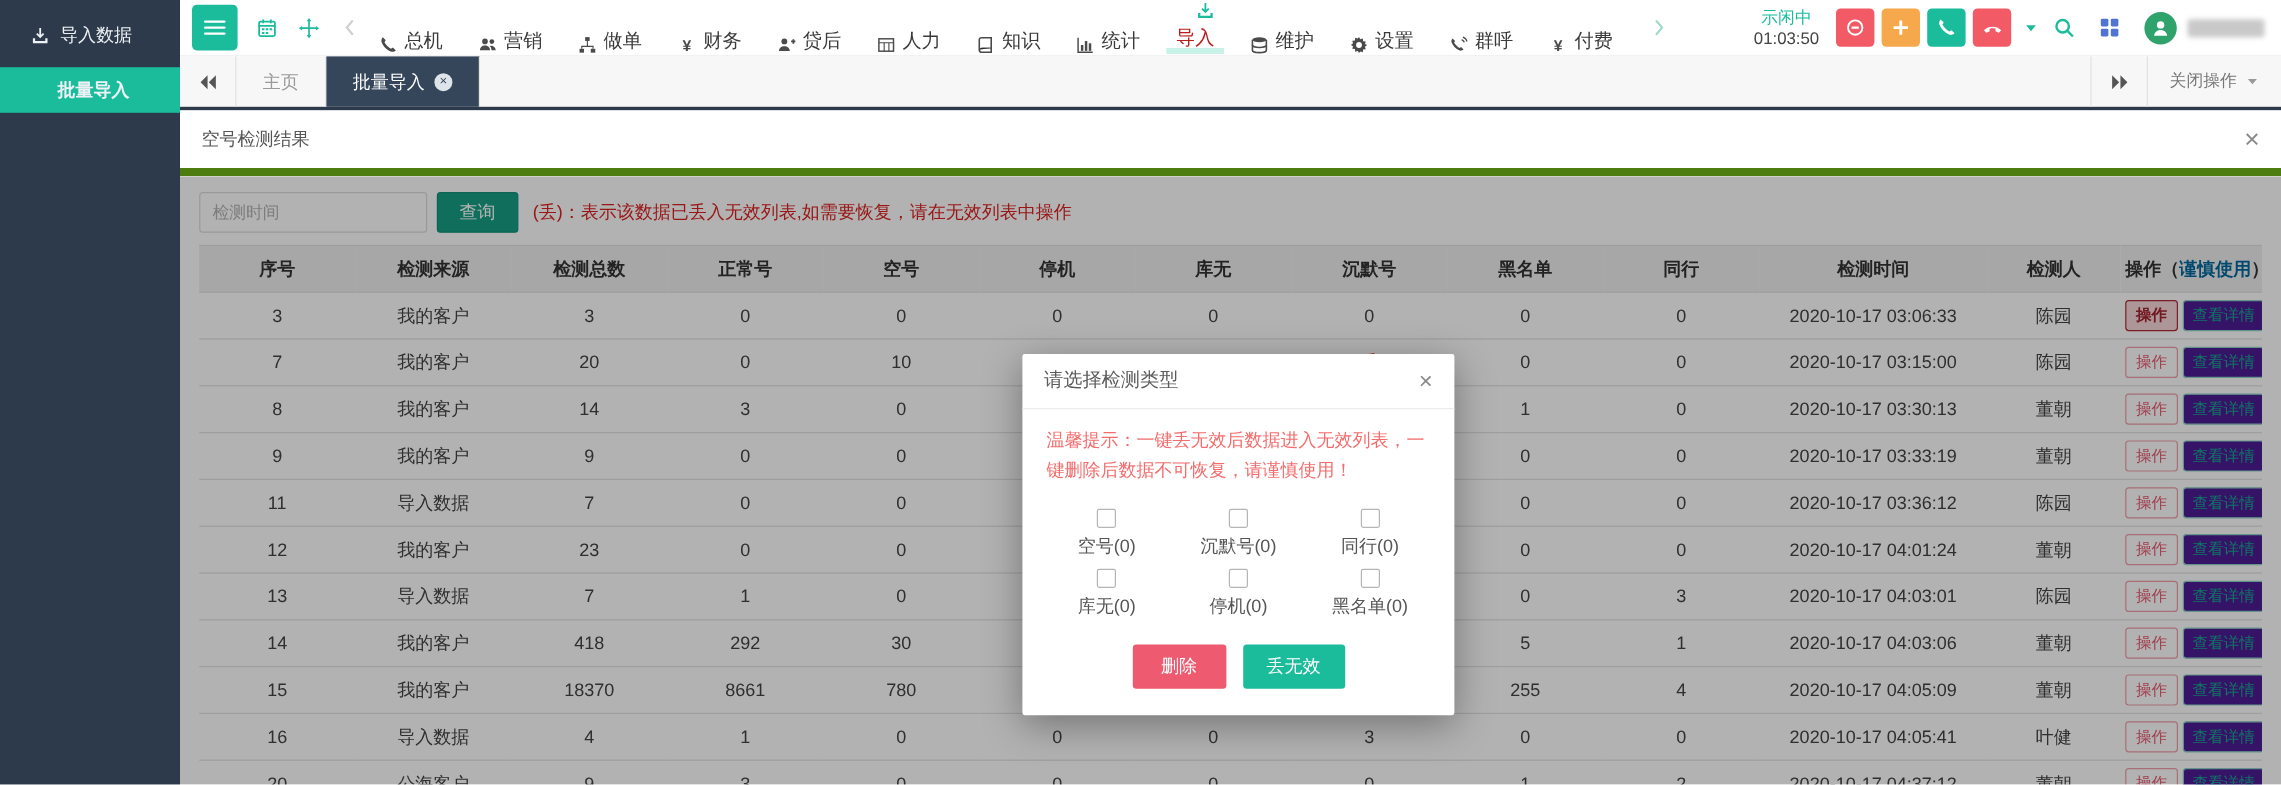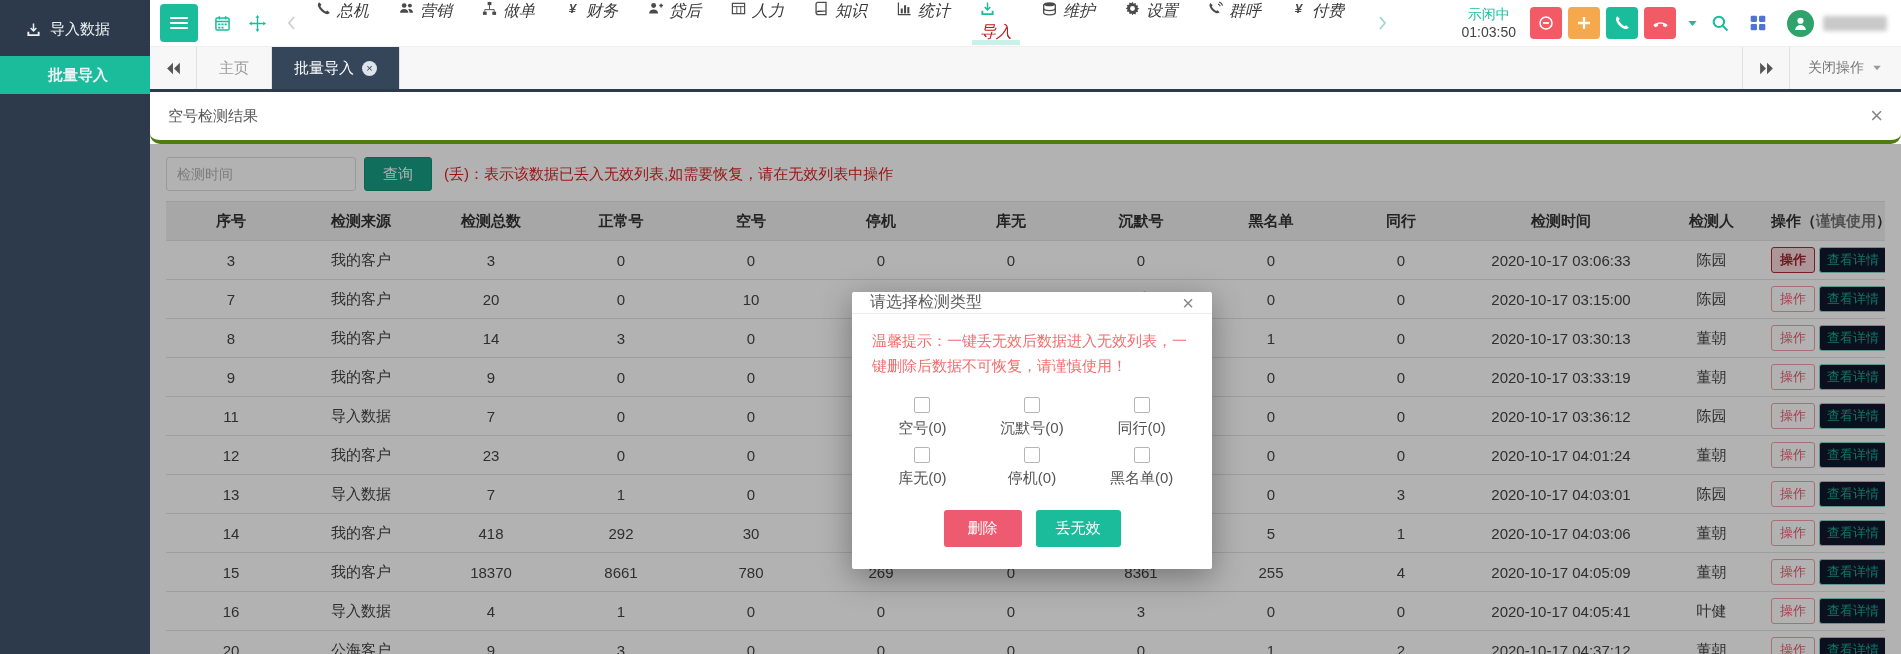--- a/index.html
+++ b/index.html
@@ -26,7 +26,7 @@
   .tools{display:flex;align-items:center;gap:18px;color:#1abc9c;margin-right:14px;}
   .nav-chev{color:#cfcfcf;margin:0 16px 0 4px;display:flex;}
   .menu{display:flex;align-items:center;height:46px;}
-  .nav-item{position:relative;height:44px;display:flex;align-items:flex-start;gap:6px;margin-right:30px;font-size:16px;color:#3a3a3a;cursor:pointer;white-space:nowrap;font-style:italic;}
+  .nav-item{position:relative;height:44px;display:flex;align-items:flex-end;gap:6px;margin-right:30px;font-size:16px;color:#3a3a3a;cursor:pointer;white-space:nowrap;}
   .nav-item .ic{color:#4a4a4a;display:flex;}
   .nav-item.active{color:#b91c1c;flex-direction:column;}
   .nav-item.active .ic{color:#1abc9c;}

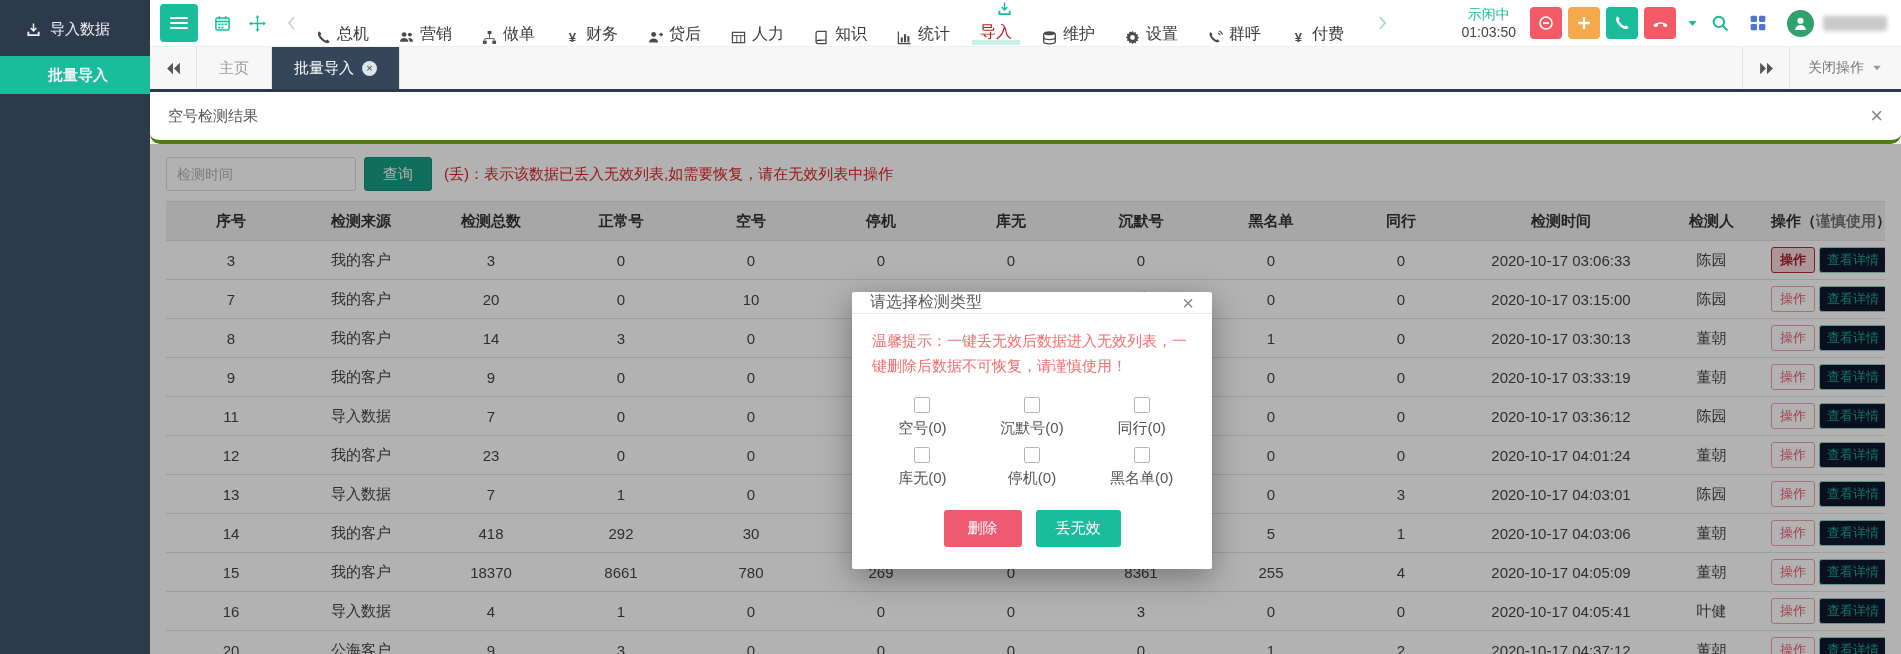--- a/index.html
+++ b/index.html
@@ -55,7 +55,7 @@
   .caret-grey{color:#999;display:flex;}
 
   
-  .panel-header{height:48px;background:#fff;display:flex;align-items:center;padding:0 18px;border-bottom:4px solid #4d7c0f;border-radius:10px;}
+  .panel-header{height:48px;background:#fff;display:flex;align-items:center;padding:0 18px;border-bottom:7px solid #4d7c0f;}
   .panel-title{font-size:15px;color:#555;}
   .panel-close{margin-left:auto;font-size:22px;color:#888;cursor:pointer;line-height:1;}
 

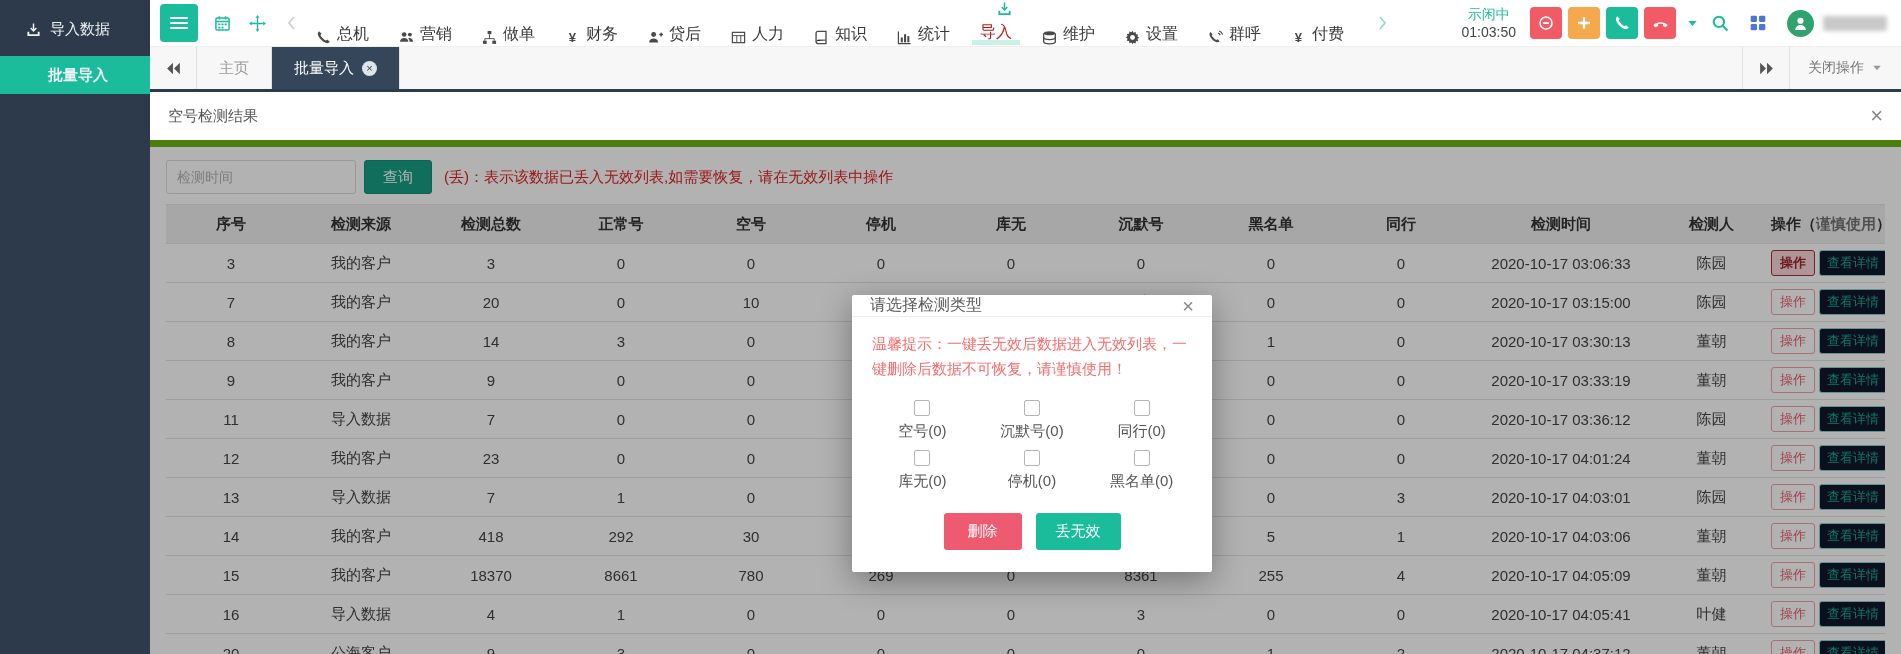--- a/index.html
+++ b/index.html
@@ -71,7 +71,7 @@
   th,td{border-bottom:1px solid #e2e2e2;text-align:center;font-size:15px;height:38px;padding:0 4px;overflow:hidden;white-space:nowrap;}
   thead th{background:#f0f0f0;color:#333;font-weight:bold;border-top:1px solid #e2e2e2;}
   td{color:#444;background:#fff;}
-  .op-warn{color:#737373;}
+  .op-warn{color:#0369a1;}
   .red-mark{color:#e03030;}
   .btn-op{border:1px solid #f0a0aa;color:#e9596f;background:#fff;border-radius:3px;font-size:13px;padding:3px 8px;cursor:pointer;margin-right:4px;}
   .btn-op.strong{border:1px solid #b02a37;color:#a3232f;background:#f6d7d9;font-weight:bold;}

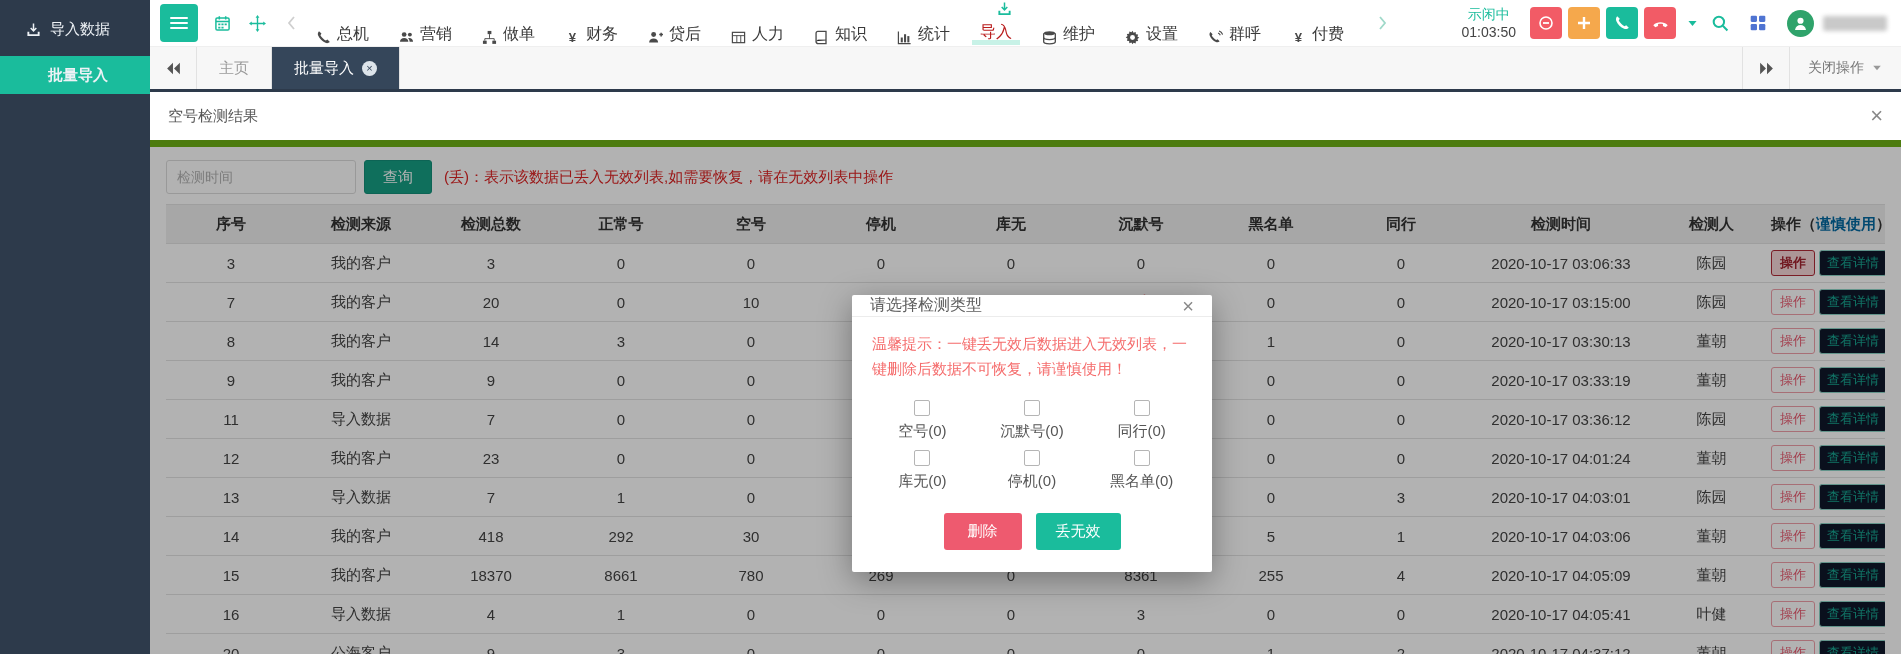--- a/index.html
+++ b/index.html
@@ -75,7 +75,7 @@
   .red-mark{color:#e03030;}
   .btn-op{border:1px solid #f0a0aa;color:#e9596f;background:#fff;border-radius:3px;font-size:13px;padding:3px 8px;cursor:pointer;margin-right:4px;}
   .btn-op.strong{border:1px solid #b02a37;color:#a3232f;background:#f6d7d9;font-weight:bold;}
-  .btn-detail{border:1px solid #8fd4c8;color:#18a590;background:#0f172a;border-radius:3px;font-size:13px;padding:3px 7px;cursor:pointer;}
+  .btn-detail{border:1px solid #8fd4c8;color:#18a590;background:#4c1d95;border-radius:3px;font-size:13px;padding:3px 7px;cursor:pointer;}
 
   
   .overlay{position:absolute;inset:0;background:rgba(0,0,0,0.3);z-index:4;}

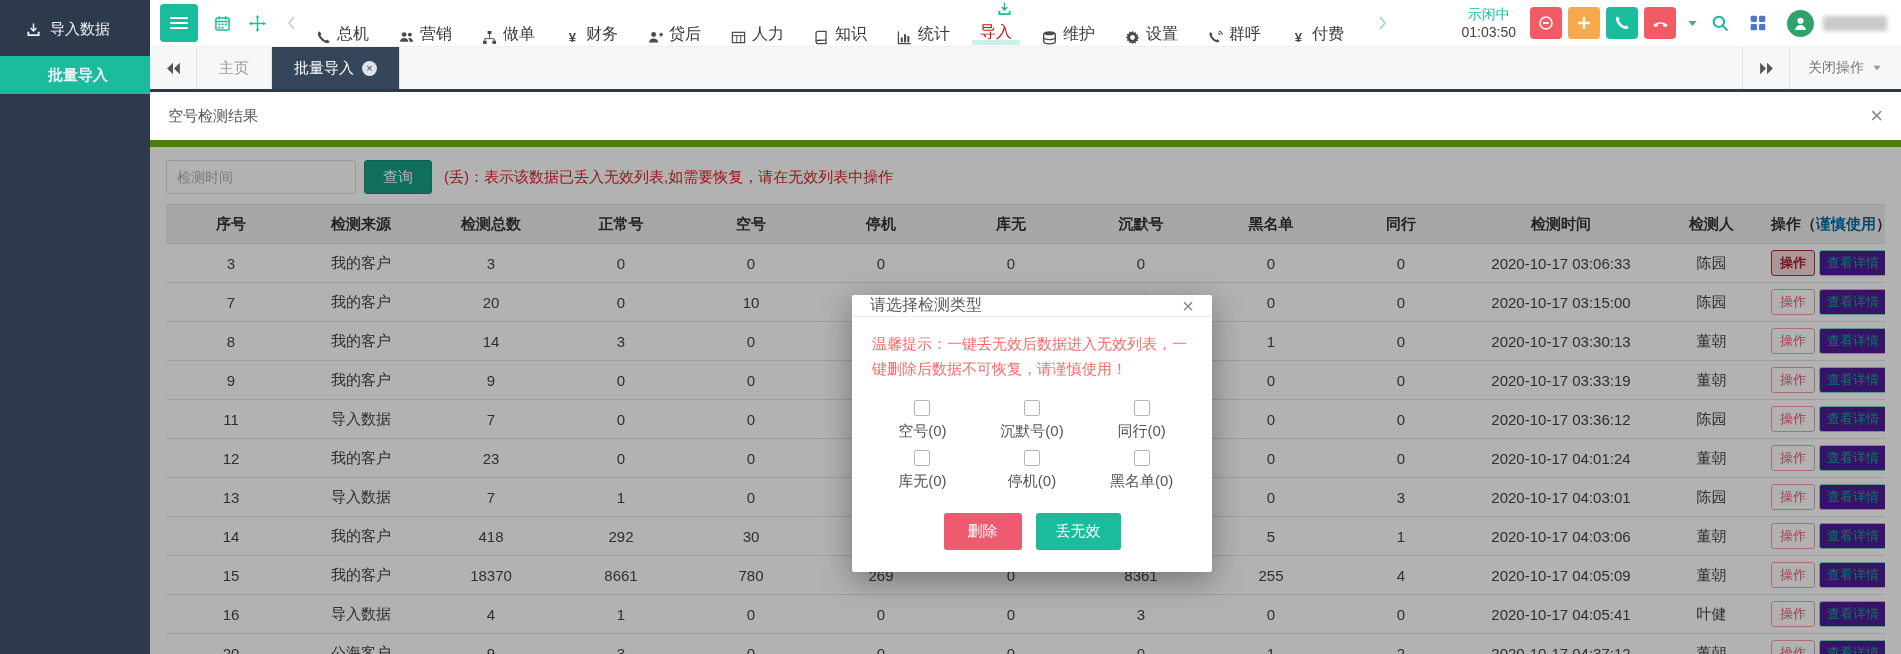--- a/index.html
+++ b/index.html
@@ -80,7 +80,7 @@
   
   .overlay{position:absolute;inset:0;background:rgba(0,0,0,0.3);z-index:4;}
   .modal{position:absolute;left:702px;top:148px;width:360px;background:#fff;border-radius:2px;box-shadow:0 8px 32px rgba(0,0,0,.35);z-index:5;}
-  .modal-head{display:flex;align-items:center;justify-content:space-between;padding:0 18px;border-bottom:1px solid #ececec;color:#5c5c5c;font-size:16px;}
+  .modal-head{display:flex;align-items:center;justify-content:space-between;padding:12px 18px;border-bottom:1px solid #ececec;color:#5c5c5c;font-size:16px;}
   .modal-close{font-size:20px;color:#888;cursor:pointer;line-height:1;}
   .modal-body{padding:15px 20px 4px;}
   .warning{color:#f56c6c;font-size:15px;line-height:1.65;}

